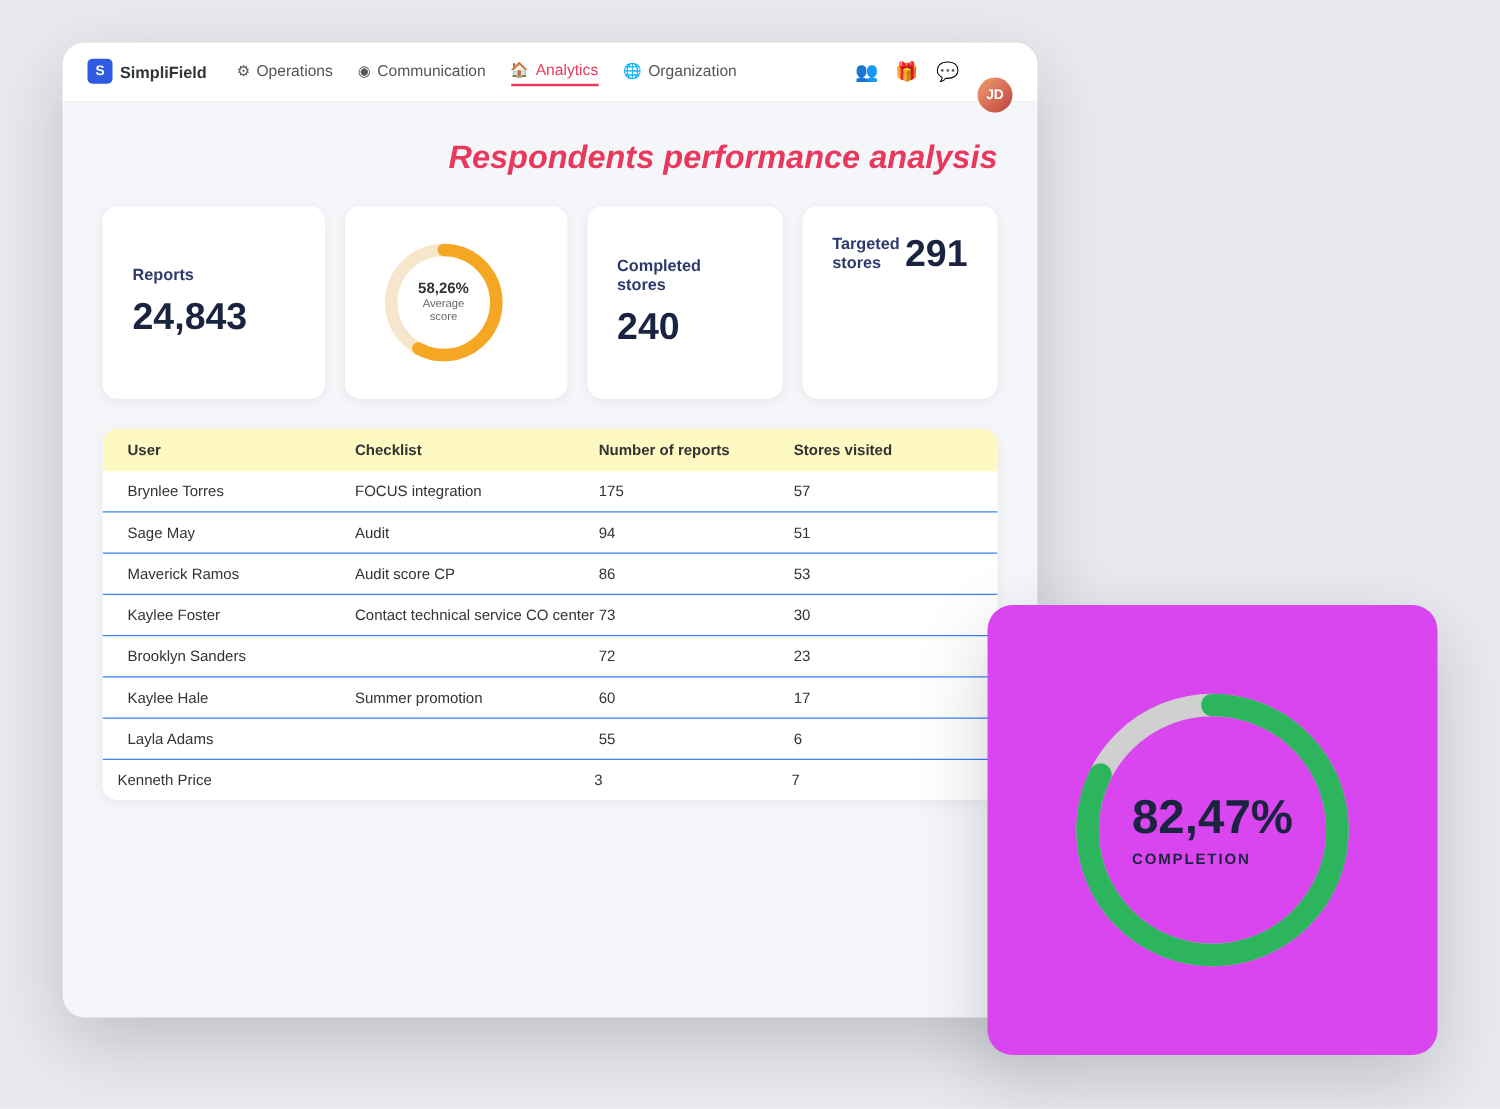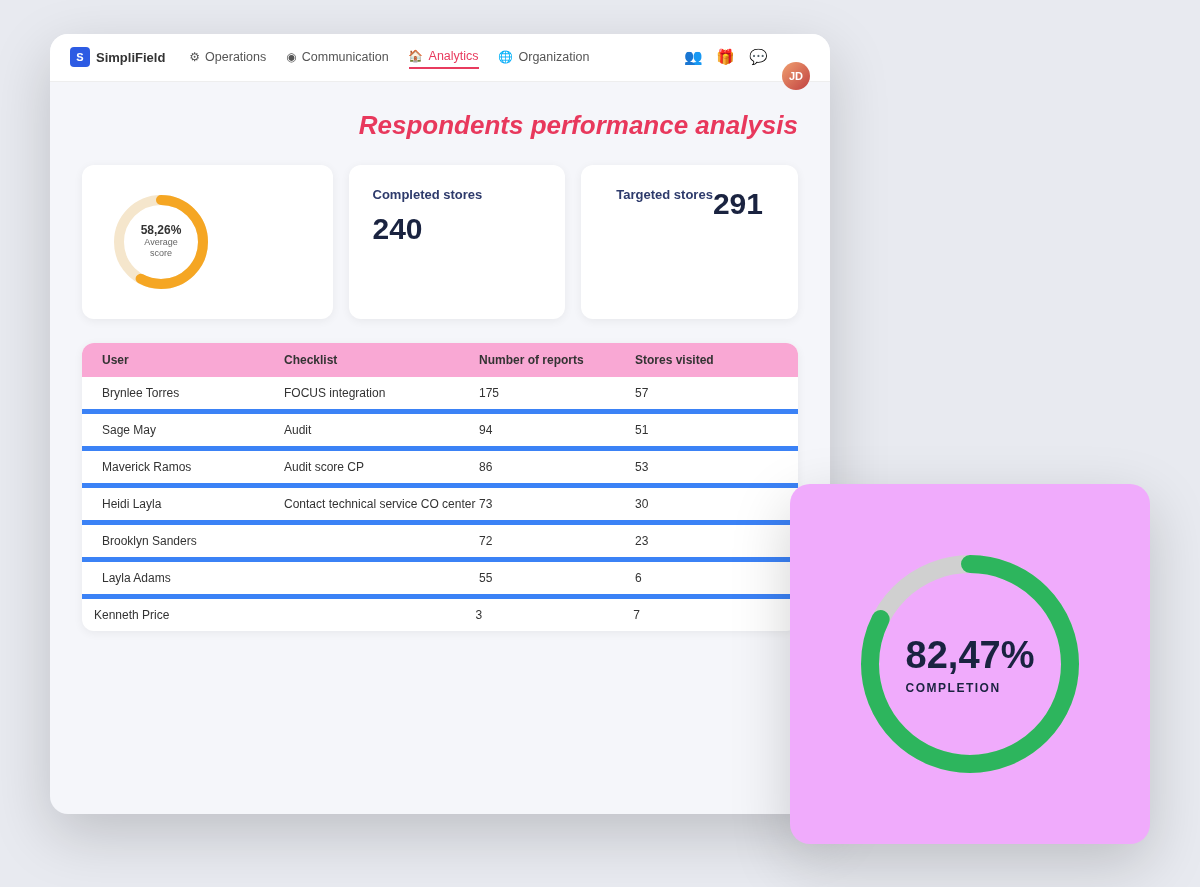--- a/index.html
+++ b/index.html
@@ -330,6 +330,10 @@
 
       <div class="stats-row">
 
+        <div class="stat-card reports">
+          <div class="stat-label">Reports</div>
+          <div class="stat-value">24,843</div>
+        </div>
 
         <div class="stat-card donut-card">
           <div class="donut-container">

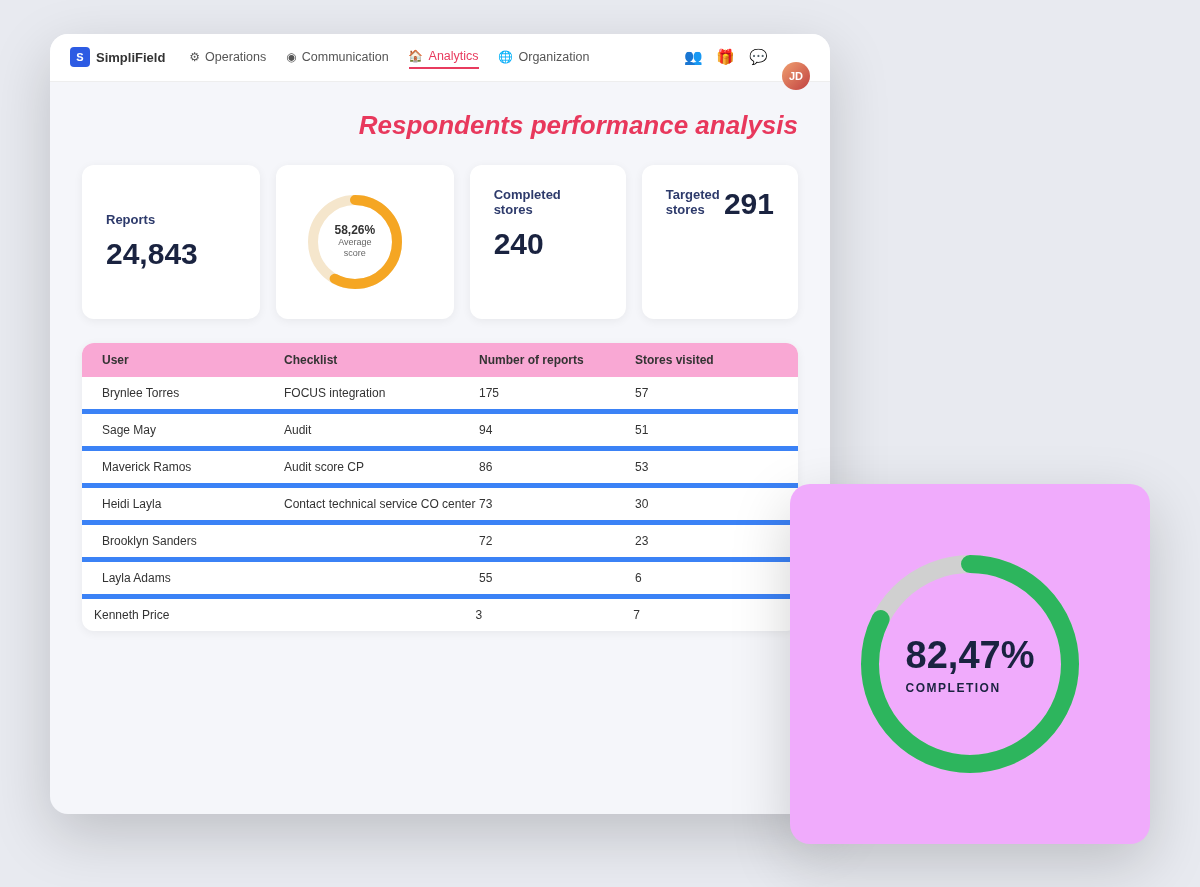--- a/index.html
+++ b/index.html
@@ -155,6 +155,7 @@
       display: flex;
       flex-direction: column;
       align-items: flex-start;
+      justify-content: center;
     }
 
     .stat-card.targeted {

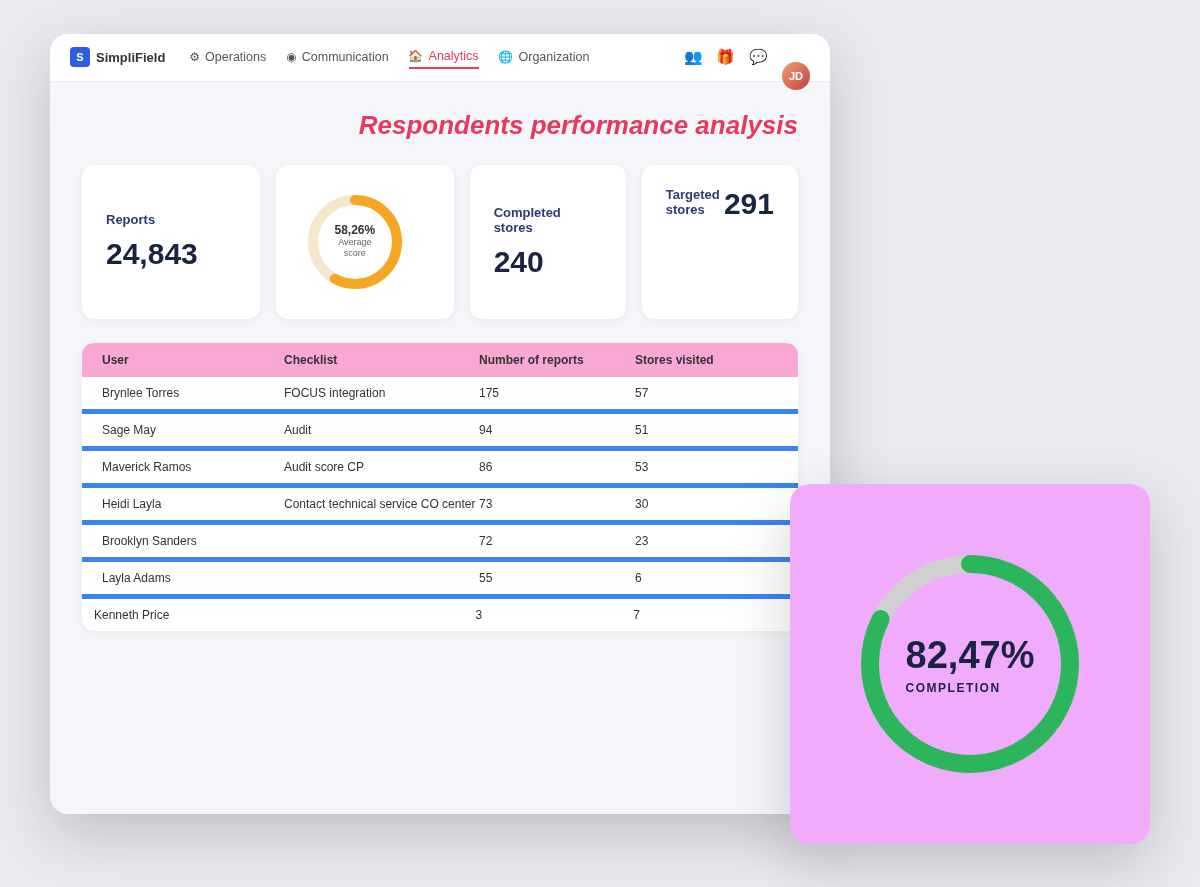--- a/index.html
+++ b/index.html
@@ -218,7 +218,7 @@
     .table-header {
       display: grid;
       grid-template-columns: 1.4fr 1.5fr 1.2fr 1.1fr;
-      background: #f9a8d4;
+      background: #fef9c3;
       padding: 10px 20px;
     }
     .table-header-cell {

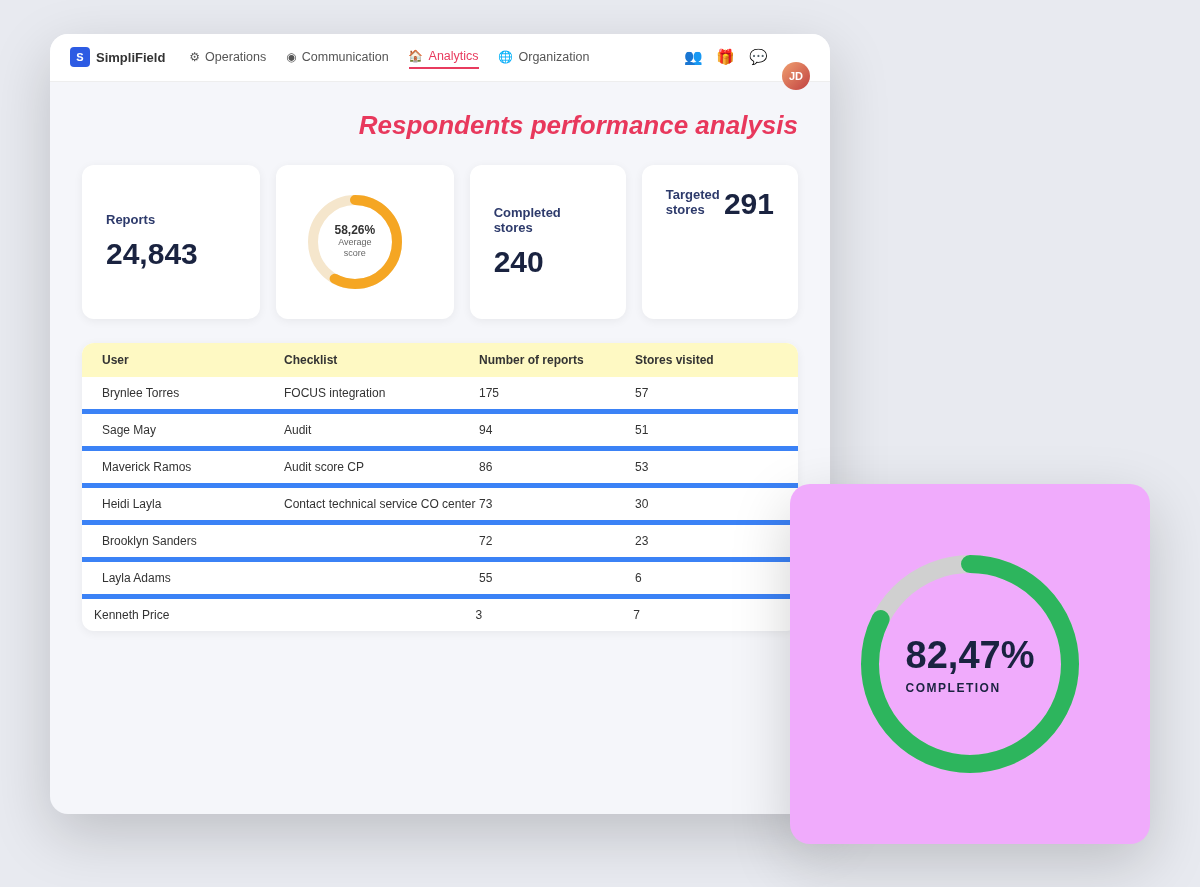--- a/index.html
+++ b/index.html
@@ -230,7 +230,7 @@
       display: grid;
       grid-template-columns: 1.4fr 1.5fr 1.2fr 1.1fr;
       padding: 9px 20px;
-      border-bottom: 5px solid #3b82f6;
+      border-bottom: 1px solid #3b82f6;
       align-items: center;
     }
     .table-row:last-child { border-bottom: none; padding-left: 12px; }

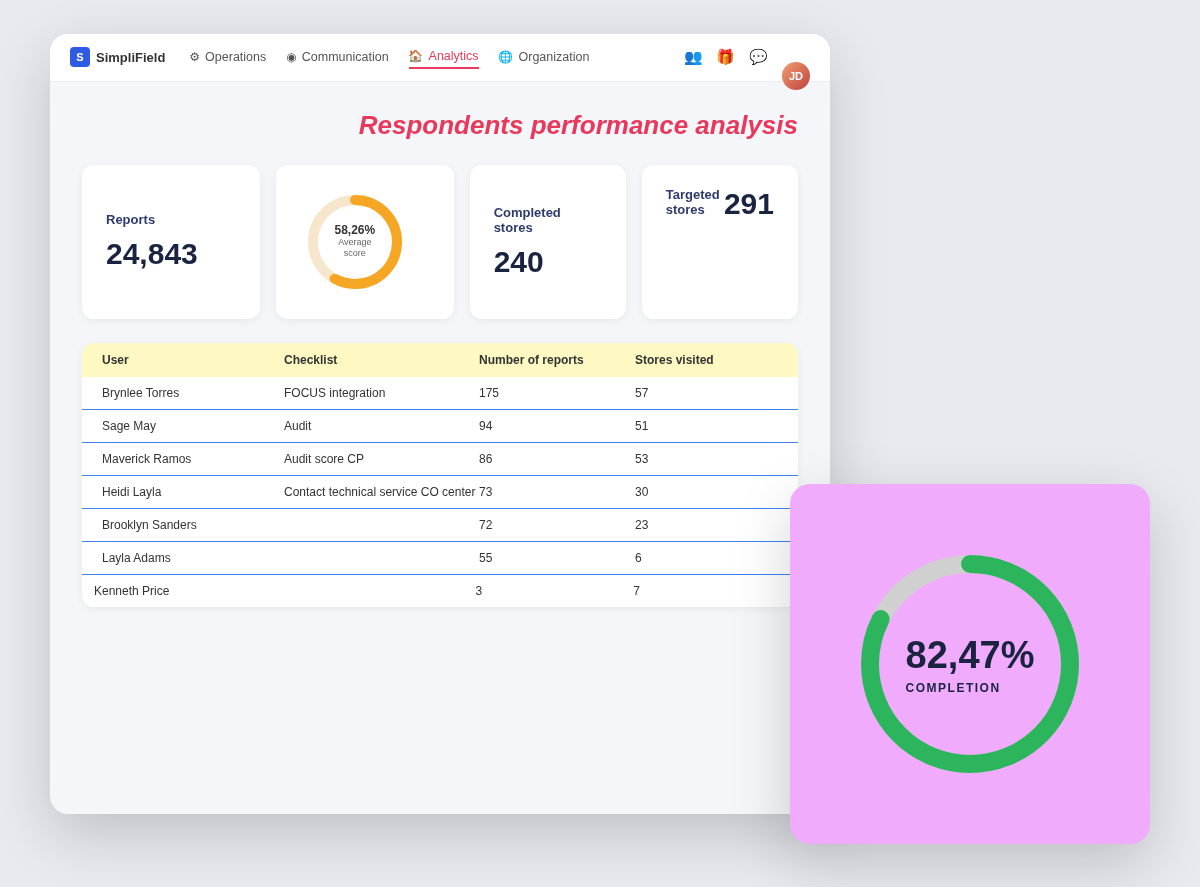--- a/index.html
+++ b/index.html
@@ -388,7 +388,7 @@
     <div class="table-cell">53</div>
   </div>
             <div class="table-row">
-    <div class="table-cell">Heidi Layla</div>
+    <div class="table-cell">Kaylee Foster</div>
     <div class="table-cell">Contact technical service CO center</div>
     <div class="table-cell">73</div>
     <div class="table-cell">30</div>

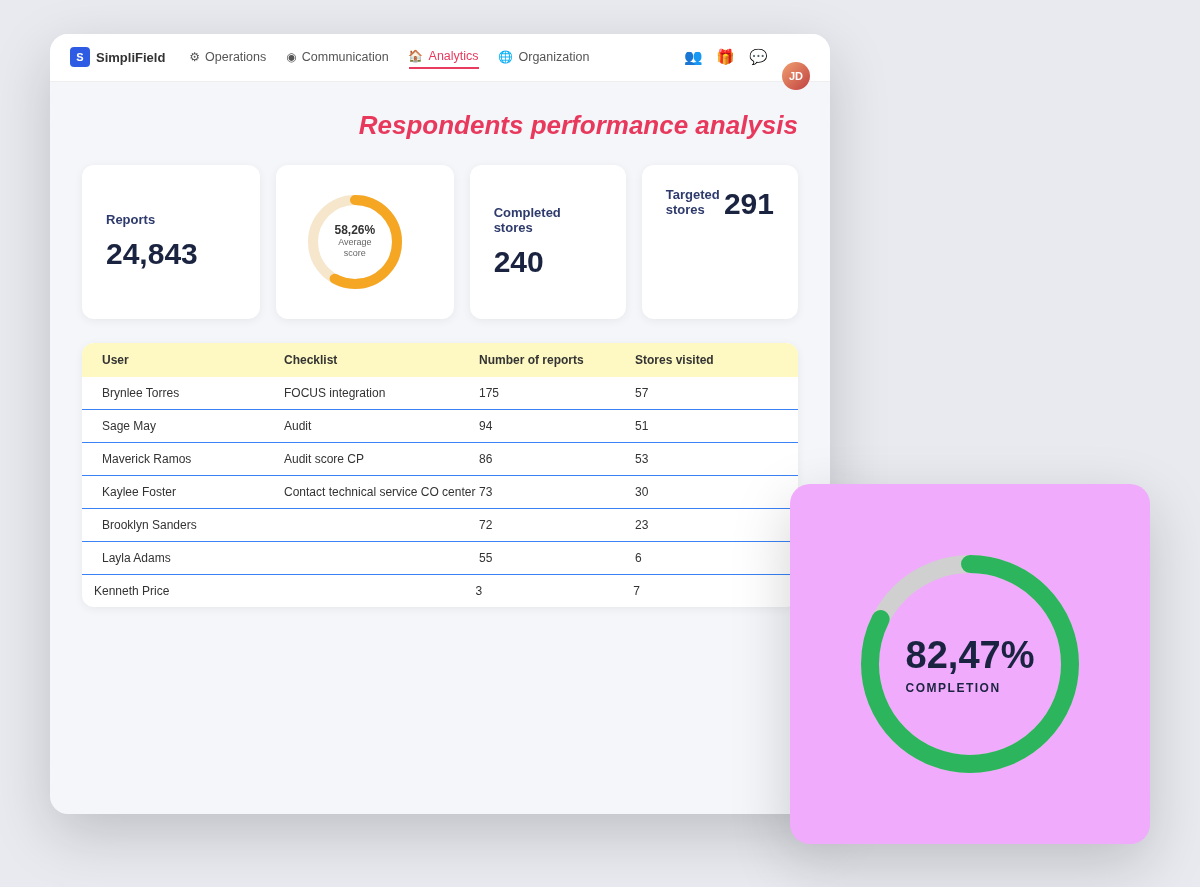--- a/index.html
+++ b/index.html
@@ -400,6 +400,12 @@
     <div class="table-cell">23</div>
   </div>
             <div class="table-row">
+    <div class="table-cell">Kaylee Hale</div>
+    <div class="table-cell">Summer promotion</div>
+    <div class="table-cell">60</div>
+    <div class="table-cell">17</div>
+  </div>
+            <div class="table-row">
     <div class="table-cell">Layla Adams</div>
     <div class="table-cell"></div>
     <div class="table-cell">55</div>

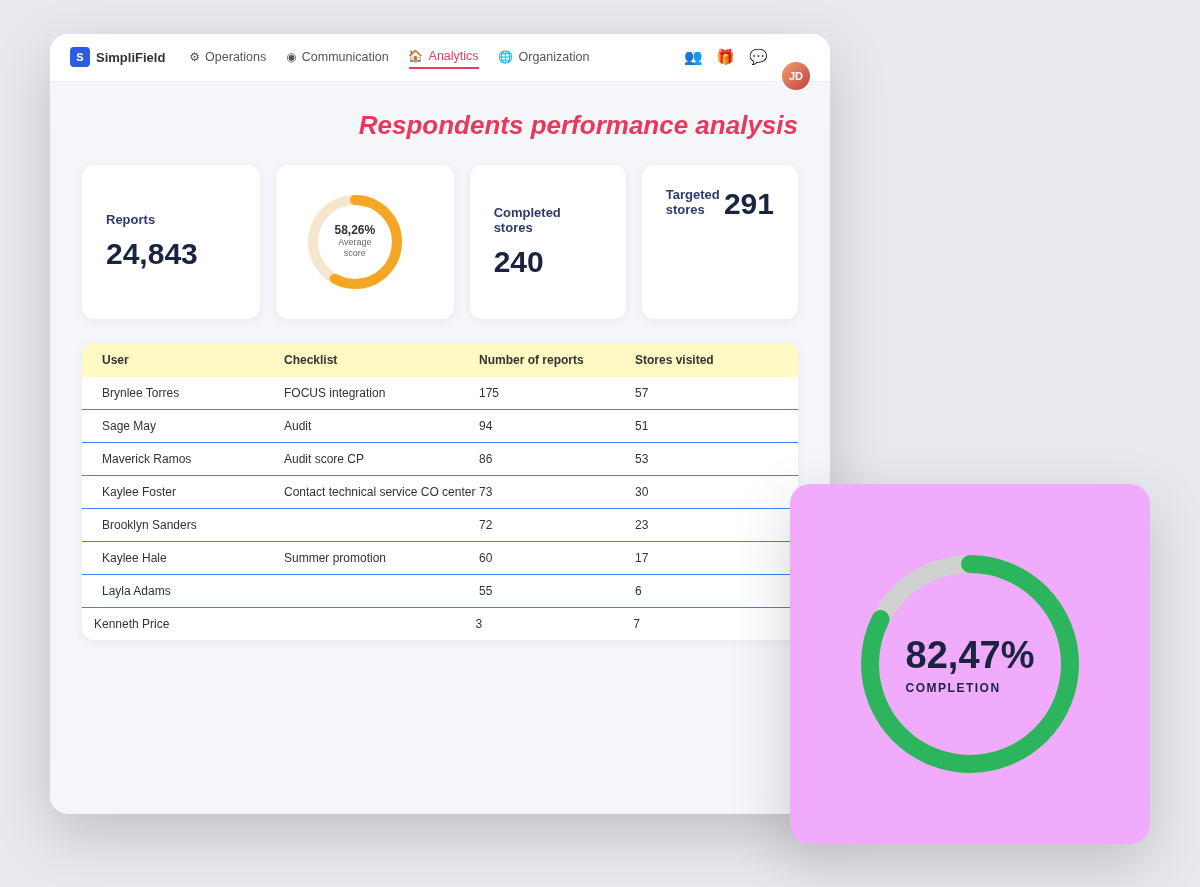--- a/index.html
+++ b/index.html
@@ -246,7 +246,7 @@
       right: 0px;
       width: 360px;
       height: 360px;
-      background: #f0abfc;
+      background: #d946ef;
       border-radius: 20px;
       box-shadow: 0 20px 60px rgba(0,0,0,0.18);
       display: flex;

